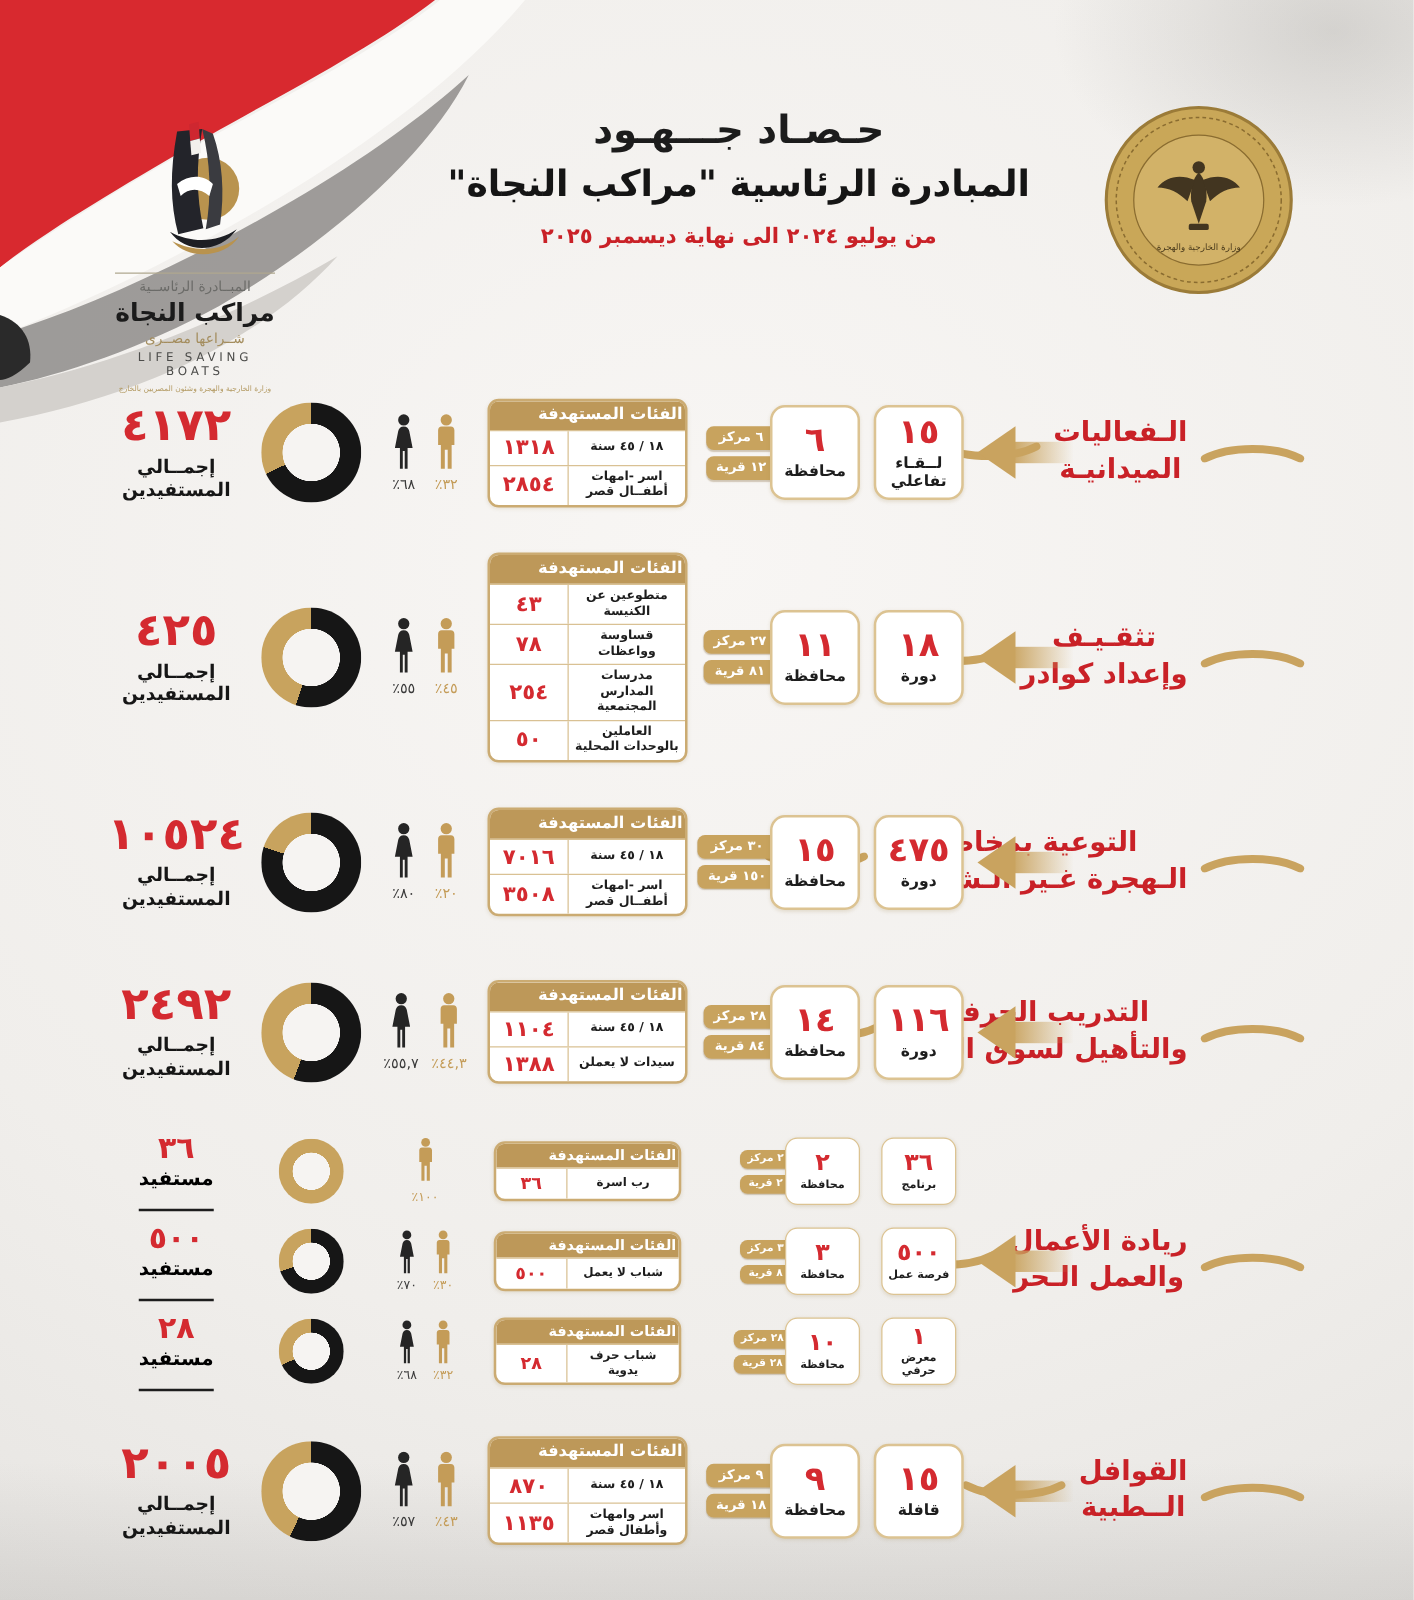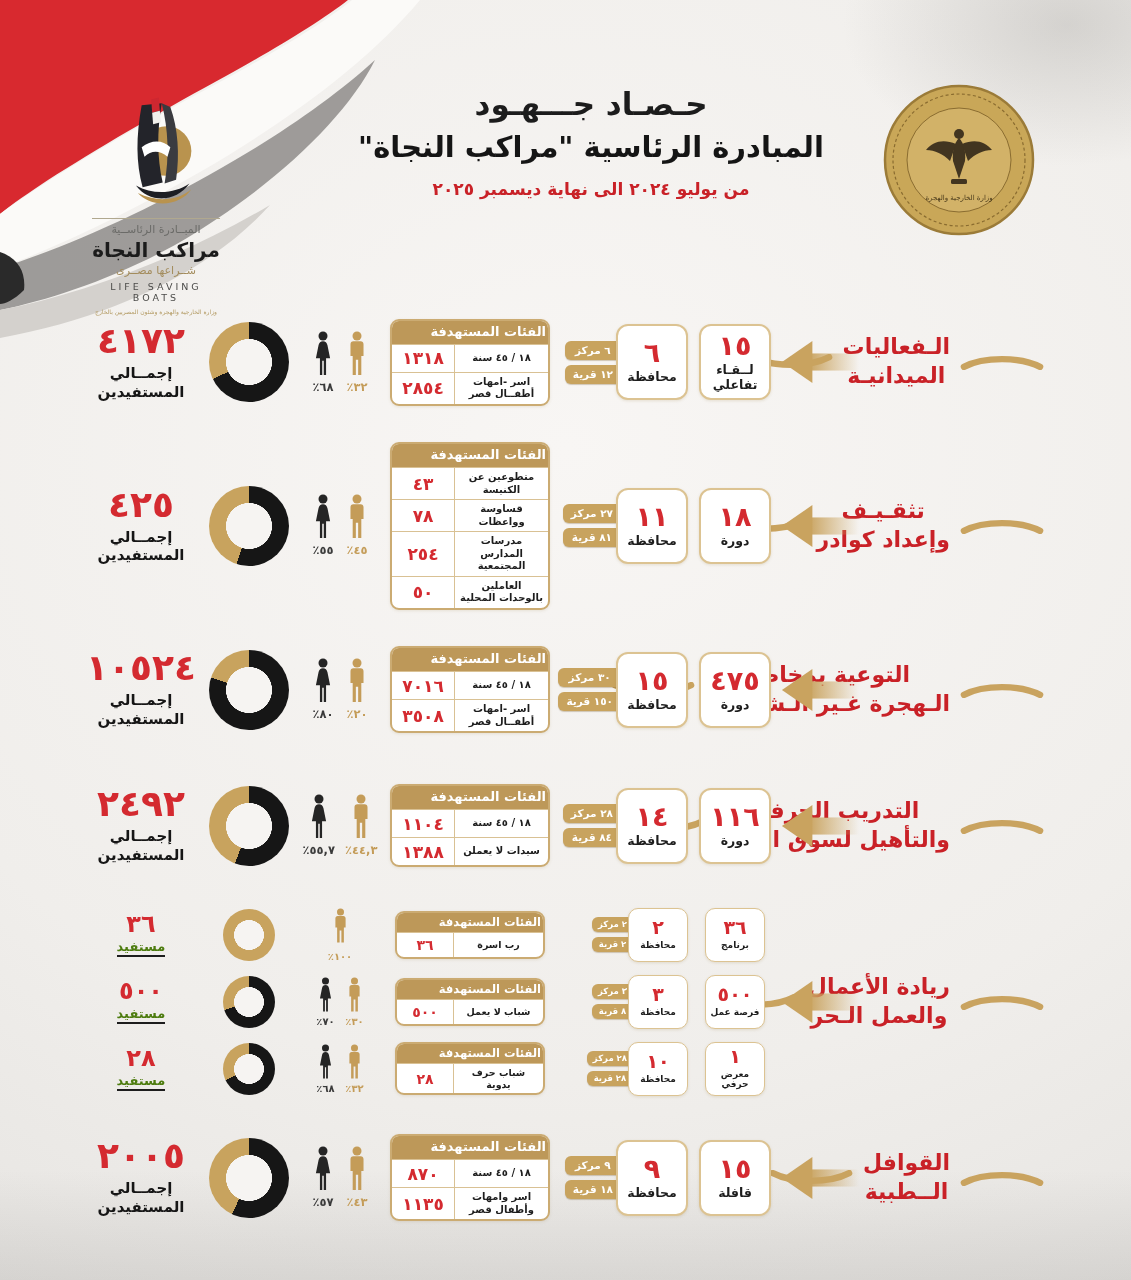--- a/index.html
+++ b/index.html
@@ -90,7 +90,7 @@
   .p-ic{width:24px;height:46px;}
   .row-sm .p-ic{width:19px;height:36px;}
   .female svg{fill:#252525;} .male svg{fill:#c49c58;}
-  .pct{font-size:11.5px;font-weight:bold;direction:ltr;unicode-bidi:isolate;text-align:right;}
+  .pct{font-size:11.5px;font-weight:normal;direction:ltr;unicode-bidi:isolate;text-align:right;}
   .female .pct{color:#3a3a3a;} .male .pct{color:#c49c58;}
   .pct-gold{color:#c49c58;}
   .row-sm .pct{font-size:10px;}

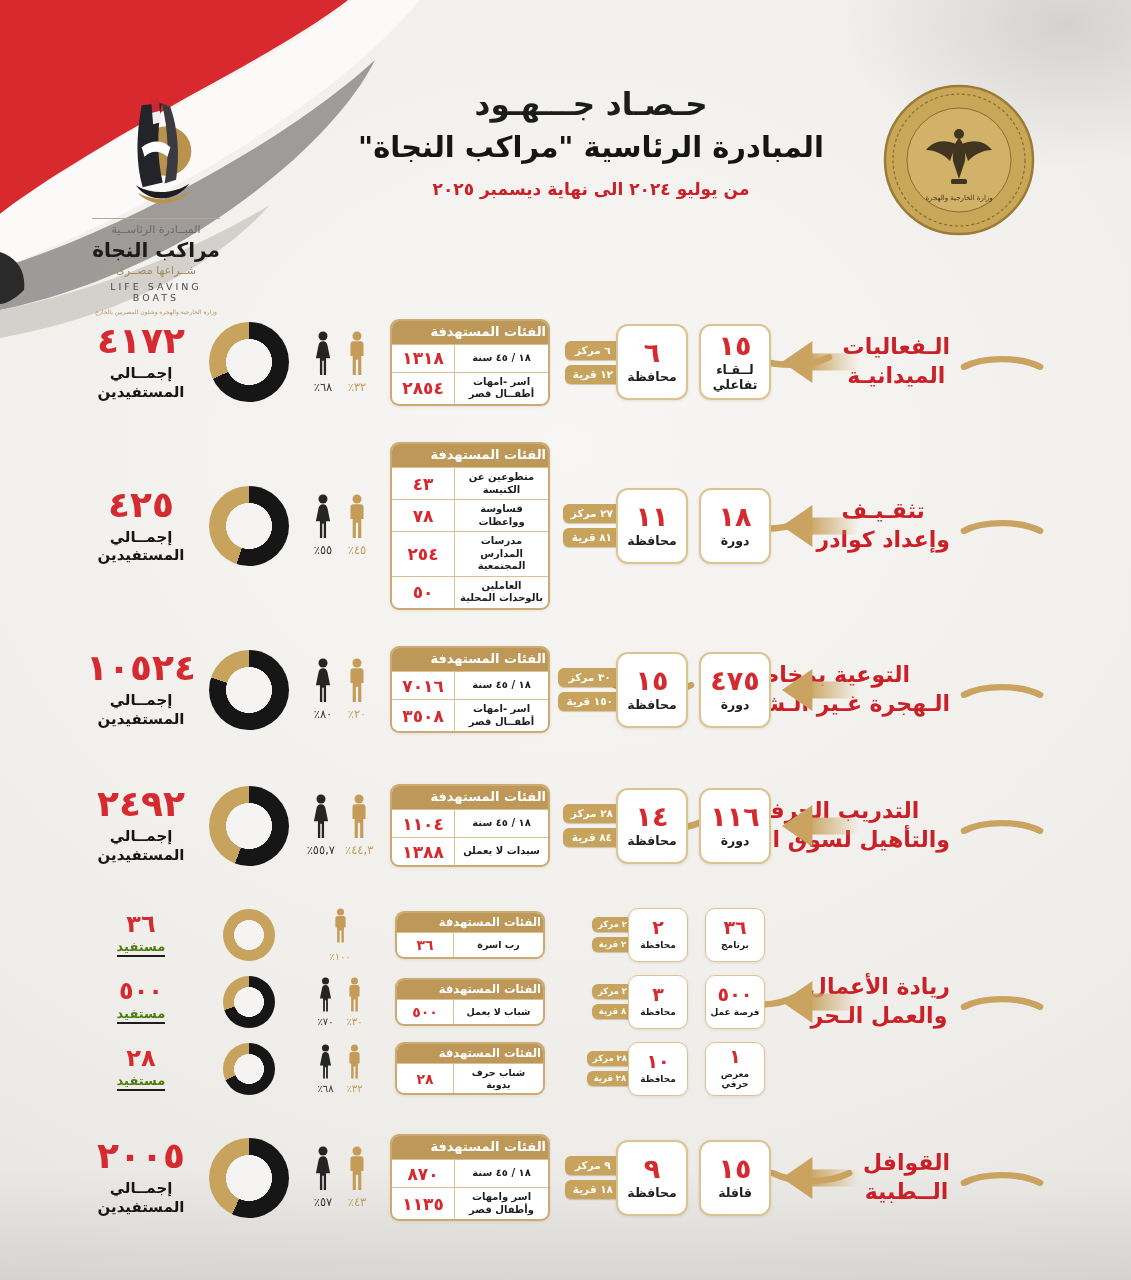--- a/index.html
+++ b/index.html
@@ -103,8 +103,8 @@
   .tnum{font-size:36px;font-weight:bold;color:#d42a30;line-height:1;letter-spacing:1px;}
   .tlbl{font-size:15px;font-weight:bold;color:#161616;line-height:1.25;margin-top:5px;}
   .row-sm .tnum{font-size:24px;}
-  .tlbl-sm{display:inline-block;font-size:13px;font-weight:bold;color:#4d7c0f;
-    border-bottom:2px solid #1d1d1d;padding-bottom:1px;margin-top:3px;}
+  .tlbl-sm{display:inline-block;font-size:16px;font-weight:bold;color:#000000;
+    border-bottom:2px solid #1d1d1d;padding-bottom:15px;margin-top:3px;}
 </style>
 </head>
 <body>

